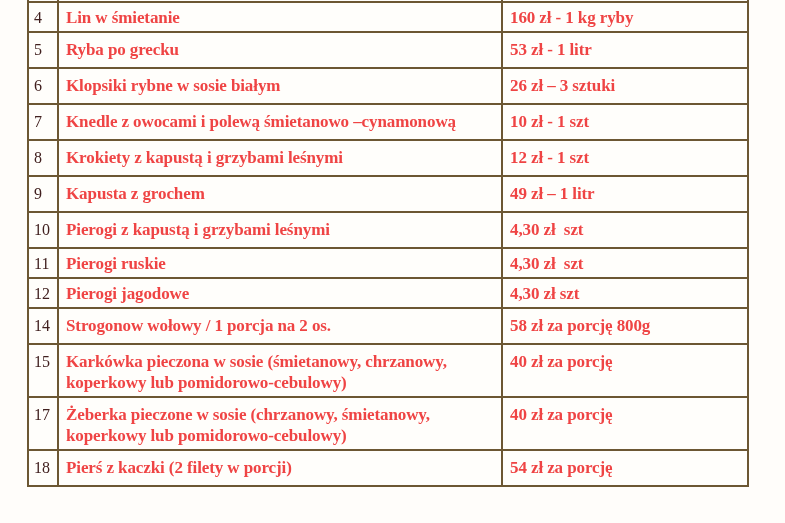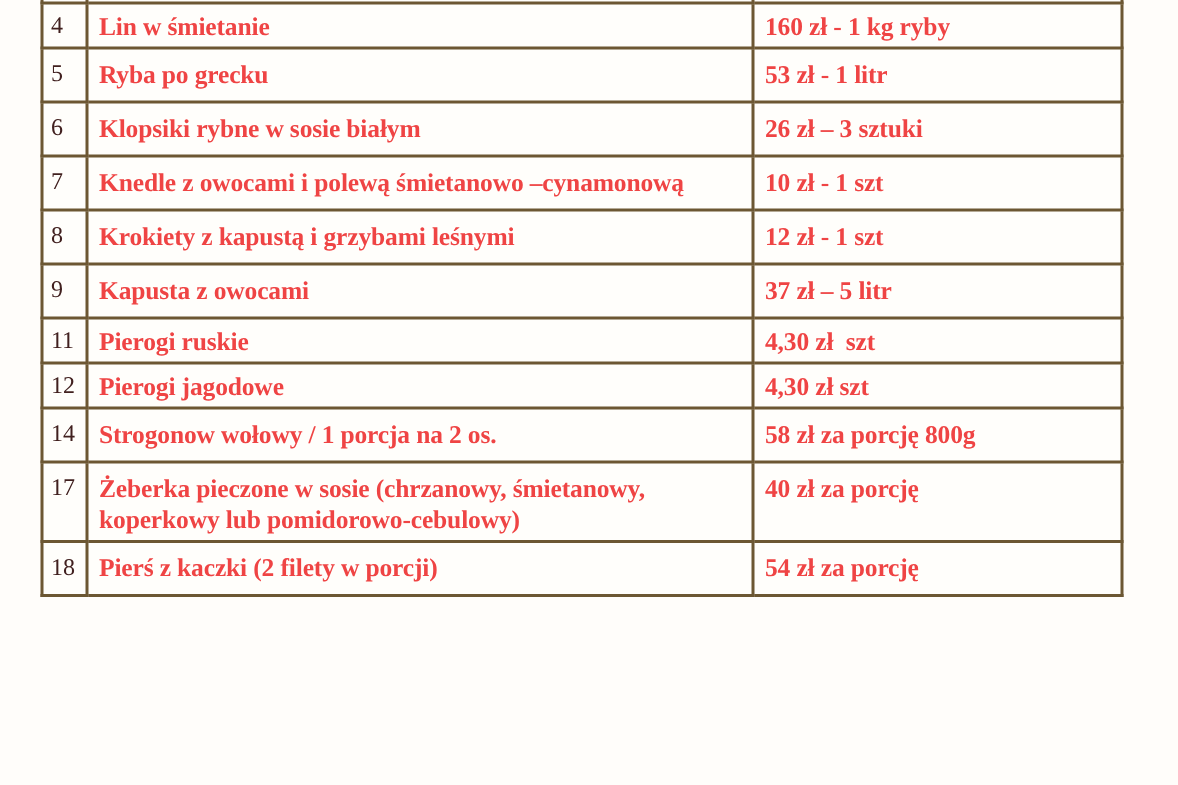--- a/index.html
+++ b/index.html
@@ -93,7 +93,7 @@
   </tr>
           <tr class="row">
     <td class="no">9</td>
-    <td class="dish">Kapusta z owocami</td>
+    <td class="dish">Kapusta z grochem</td>
     <td class="price">37 zł – 5 litr</td>
   </tr>
           <tr class="row h31">

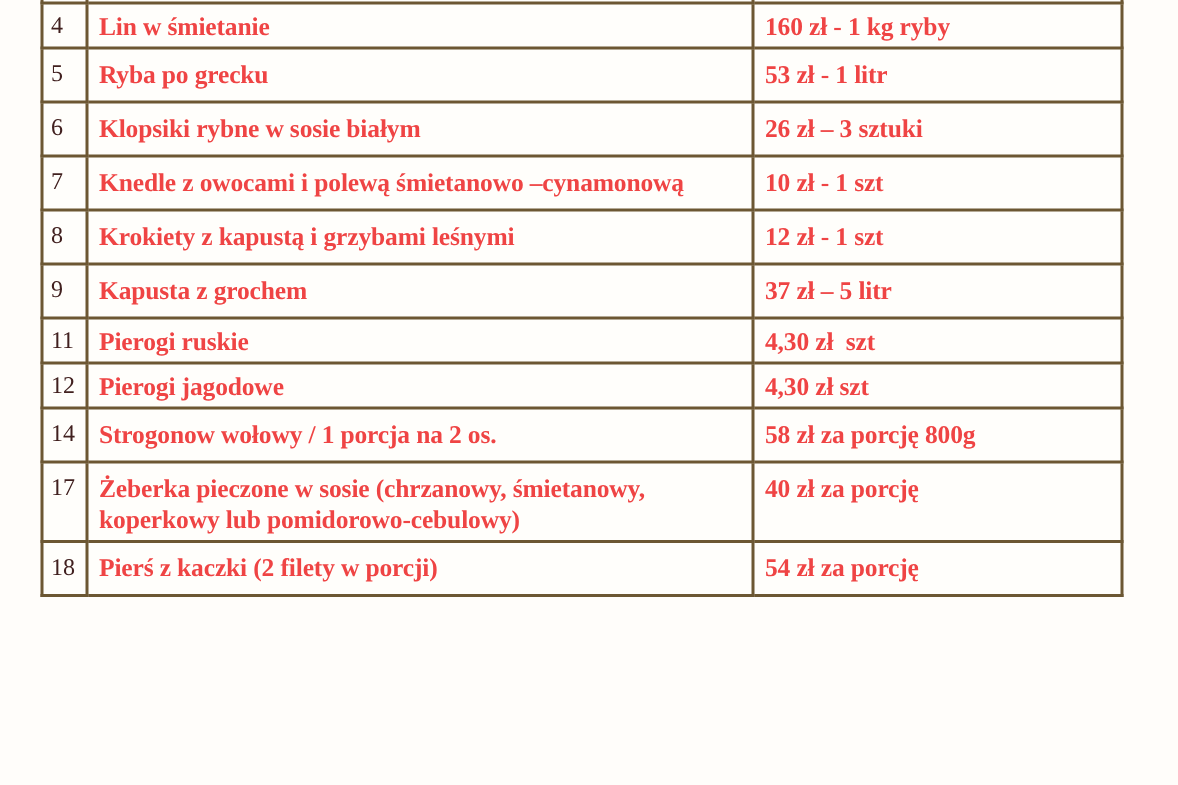--- a/index.html
+++ b/index.html
@@ -94,7 +94,7 @@
           <tr class="row">
     <td class="no">9</td>
     <td class="dish">Kapusta z grochem</td>
-    <td class="price">37 zł – 5 litr</td>
+    <td class="price">49 zł – 1 litr</td>
   </tr>
           <tr class="row h31">
     <td class="no">11</td>

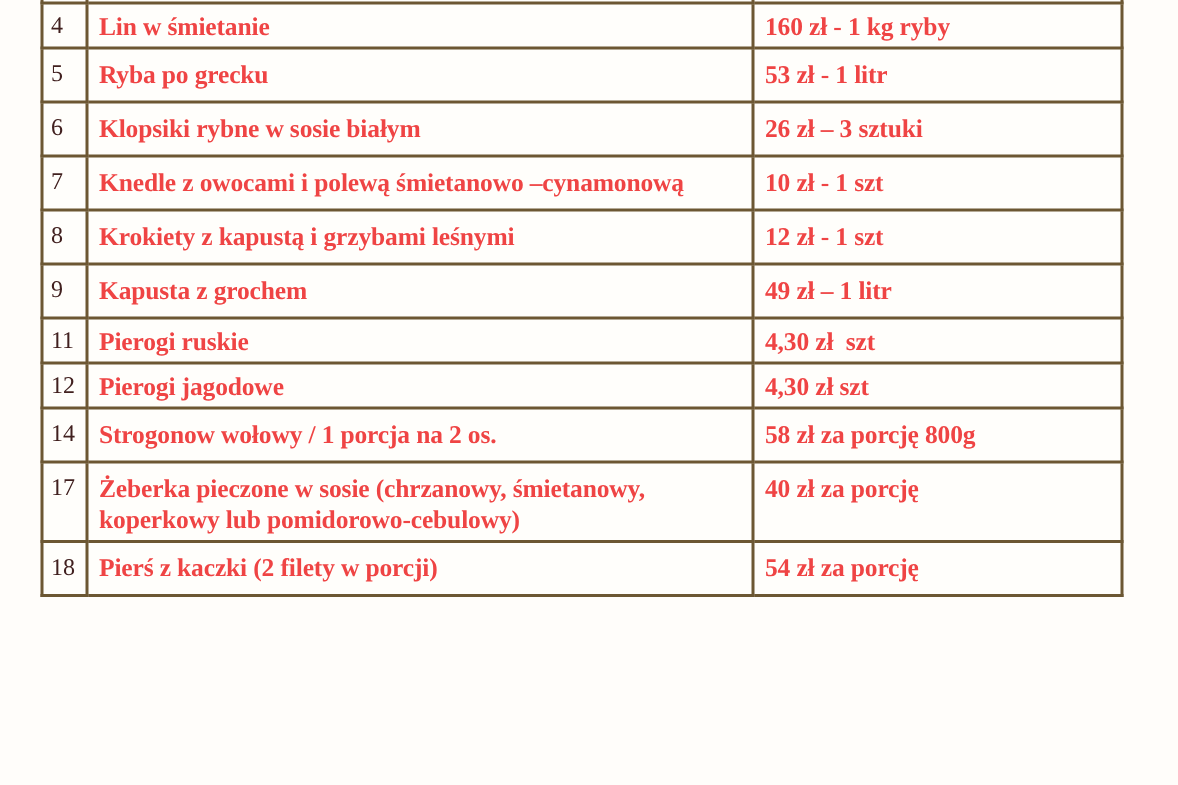--- a/index.html
+++ b/index.html
@@ -96,6 +96,11 @@
     <td class="dish">Kapusta z grochem</td>
     <td class="price">49 zł – 1 litr</td>
   </tr>
+          <tr class="row">
+    <td class="no">10</td>
+    <td class="dish">Pierogi z kapustą i grzybami leśnymi</td>
+    <td class="price">4,30 zł&nbsp; szt</td>
+  </tr>
           <tr class="row h31">
     <td class="no">11</td>
     <td class="dish">Pierogi ruskie</td>

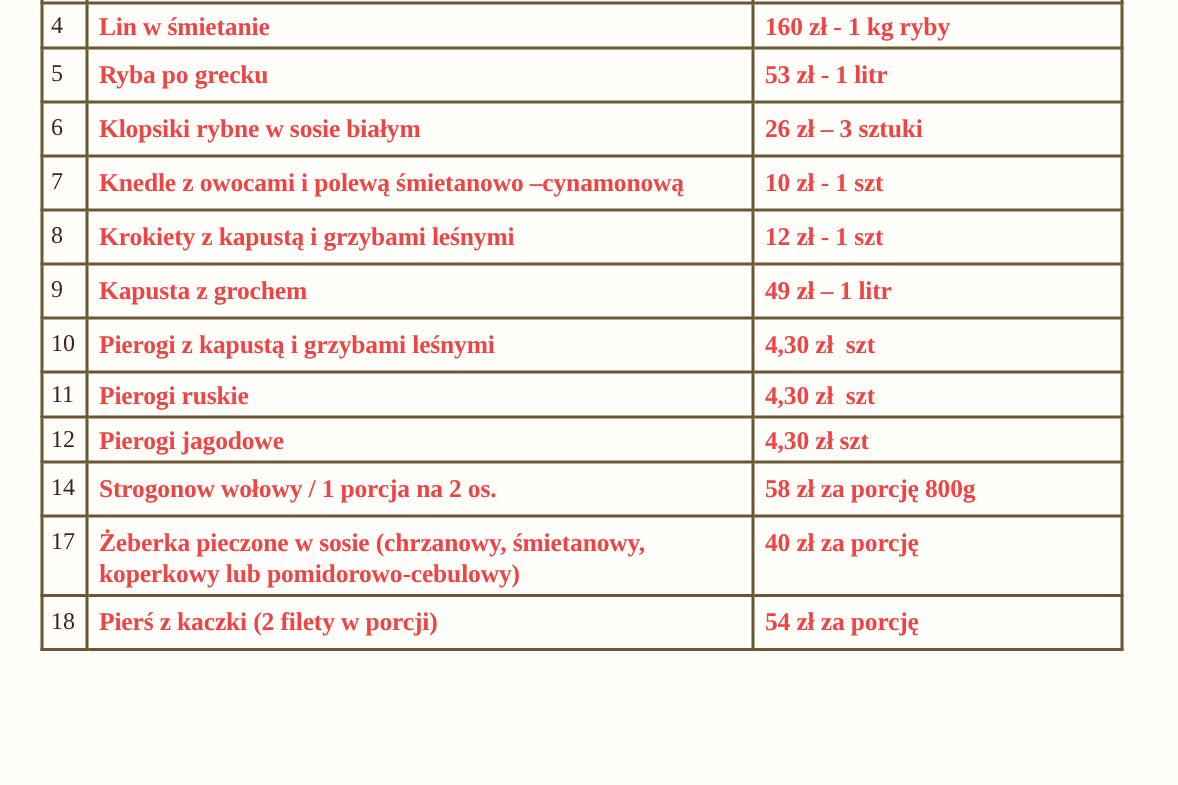--- a/index.html
+++ b/index.html
@@ -117,6 +117,11 @@
     <td class="price">58 zł za porcję 800g</td>
   </tr>
           <tr class="row tall">
+    <td class="no">15</td>
+    <td class="dish">Karkówka pieczona w sosie (śmietanowy, chrzanowy, koperkowy lub pomidorowo-cebulowy)</td>
+    <td class="price">40 zł za porcję</td>
+  </tr>
+          <tr class="row tall">
     <td class="no">17</td>
     <td class="dish">Żeberka pieczone w sosie (chrzanowy, śmietanowy, koperkowy lub pomidorowo-cebulowy)</td>
     <td class="price">40 zł za porcję</td>

